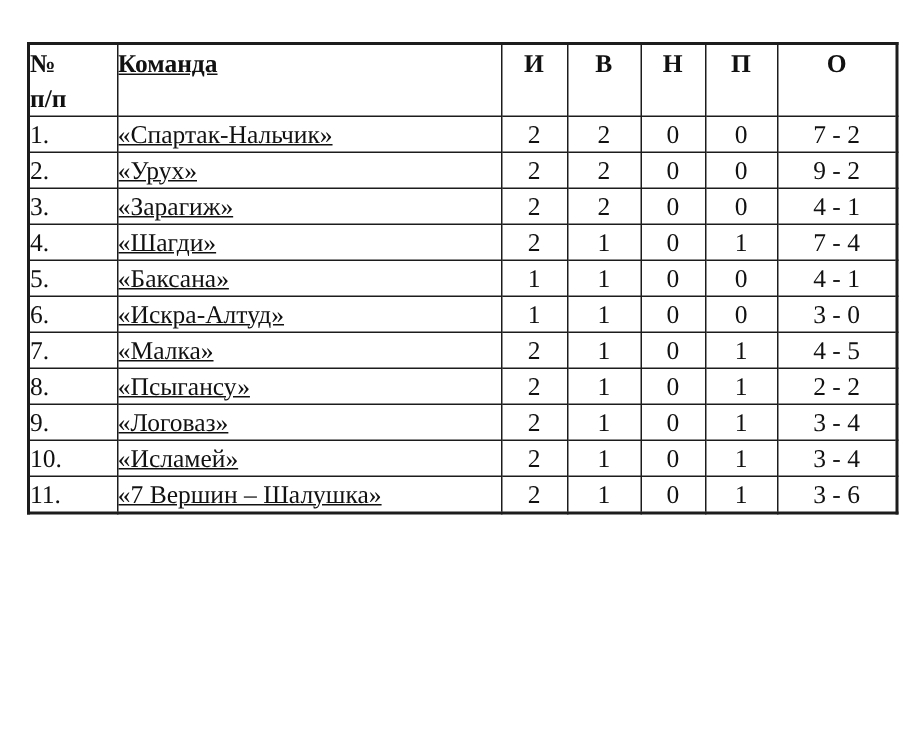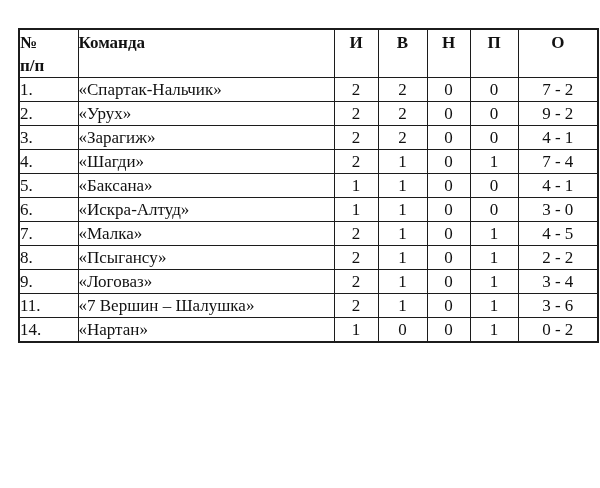--- a/index.html
+++ b/index.html
@@ -54,7 +54,7 @@
   .cell-left  { text-align: left; }
   .cell-center{ text-align: center; }
   .pad-num  { padding-left: 7px; }
-  .pad-team { padding-left: 9px; }
+  .pad-team { padding-left: 9px; text-decoration: underline; }
 </style>
 </head>
 <body>

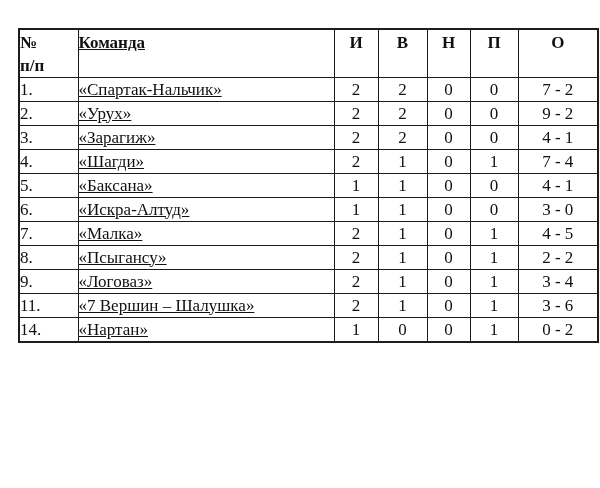--- a/index.html
+++ b/index.html
@@ -164,6 +164,15 @@
         <td class="cell-center">3 - 4</td>
       </tr>
       <tr>
+        <td class="cell-left pad-num">10.</td>
+        <td class="cell-left pad-team">«Исламей»</td>
+        <td class="cell-center">2</td>
+        <td class="cell-center">1</td>
+        <td class="cell-center">0</td>
+        <td class="cell-center">1</td>
+        <td class="cell-center">3 - 4</td>
+      </tr>
+      <tr>
         <td class="cell-left pad-num">11.</td>
         <td class="cell-left pad-team">«7 Вершин – Шалушка»</td>
         <td class="cell-center">2</td>

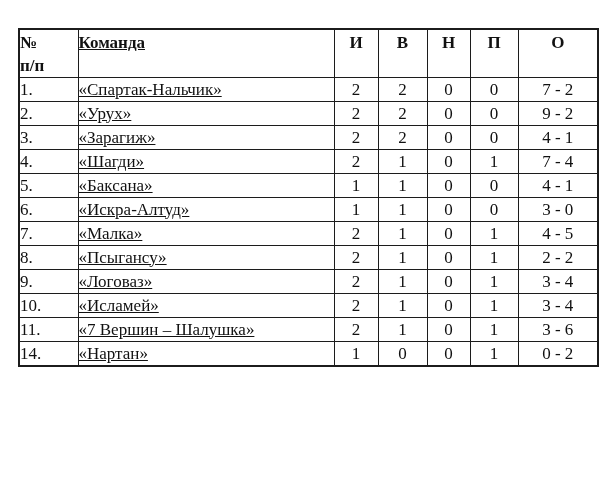--- a/index.html
+++ b/index.html
@@ -181,15 +181,6 @@
         <td class="cell-center">1</td>
         <td class="cell-center">3 - 6</td>
       </tr>
-      <tr>
-        <td class="cell-left pad-num">14.</td>
-        <td class="cell-left pad-team">«Нартан»</td>
-        <td class="cell-center">1</td>
-        <td class="cell-center">0</td>
-        <td class="cell-center">0</td>
-        <td class="cell-center">1</td>
-        <td class="cell-center">0 - 2</td>
-      </tr>
     </tbody>
   </table>
 </div>

